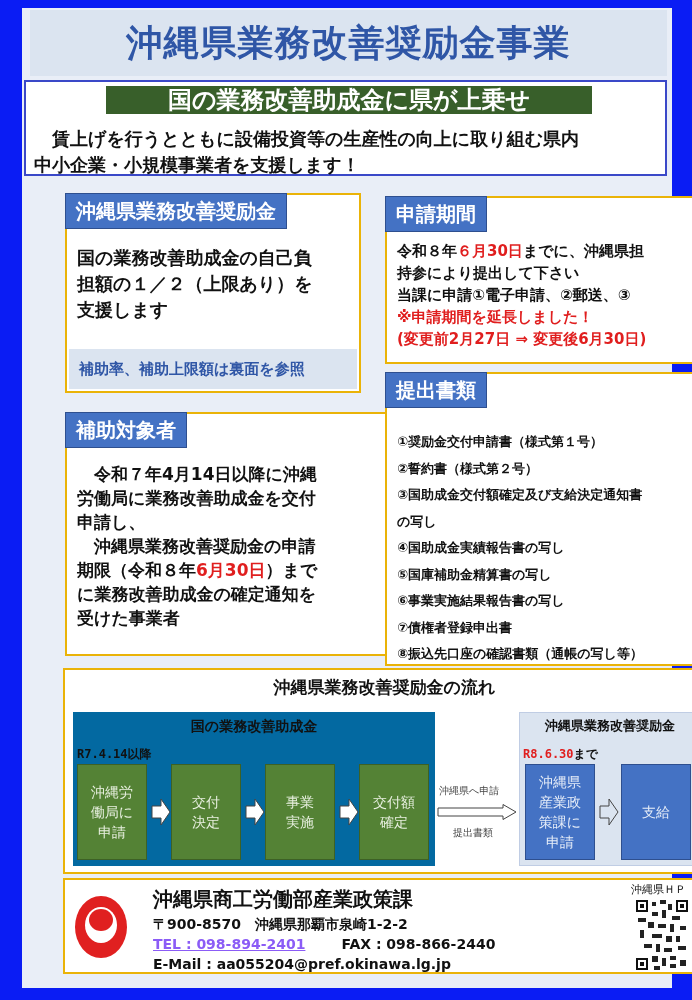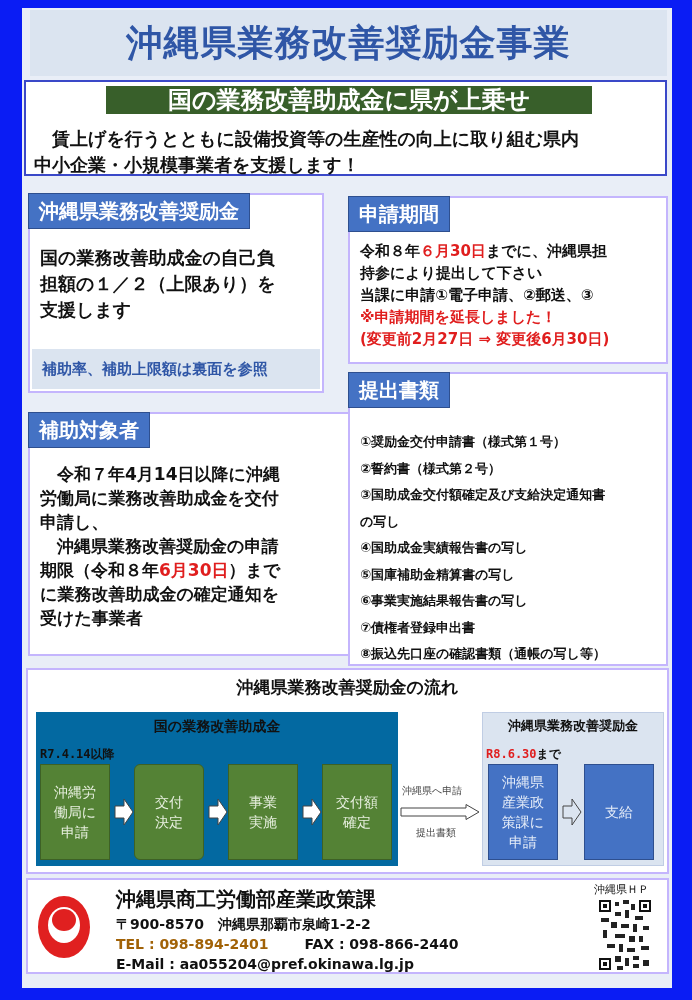--- a/index.html
+++ b/index.html
@@ -15,7 +15,7 @@
   .intro .tag { position:absolute; left: 80px; top: 4px; width: 486px; height: 28px; background:#385f2a; color:#fff; font-size: 24px; font-weight:bold; display:flex; align-items:center; justify-content:center; }
   .intro .txt { position:absolute; left: 8px; top: 44px; width: 630px; font-size: 18px; font-weight:bold; line-height: 26px; }
 
-  .box { background:#fff; border: 2px solid #c4b5fd; }
+  .box { background:#fff; border: 2px solid #eab308; margin-left: 37px; }
   .hdr { position:absolute; left:-2px; top:-2px; background:#4472c4; color:#fff; font-size: 20px; font-weight:bold; padding: 0 10px; height: 36px; display:flex; align-items:center; border: 1px solid #2e4f8f; }
 
   .b1 { left: 28px; top: 193px; width: 296px; height: 200px; }

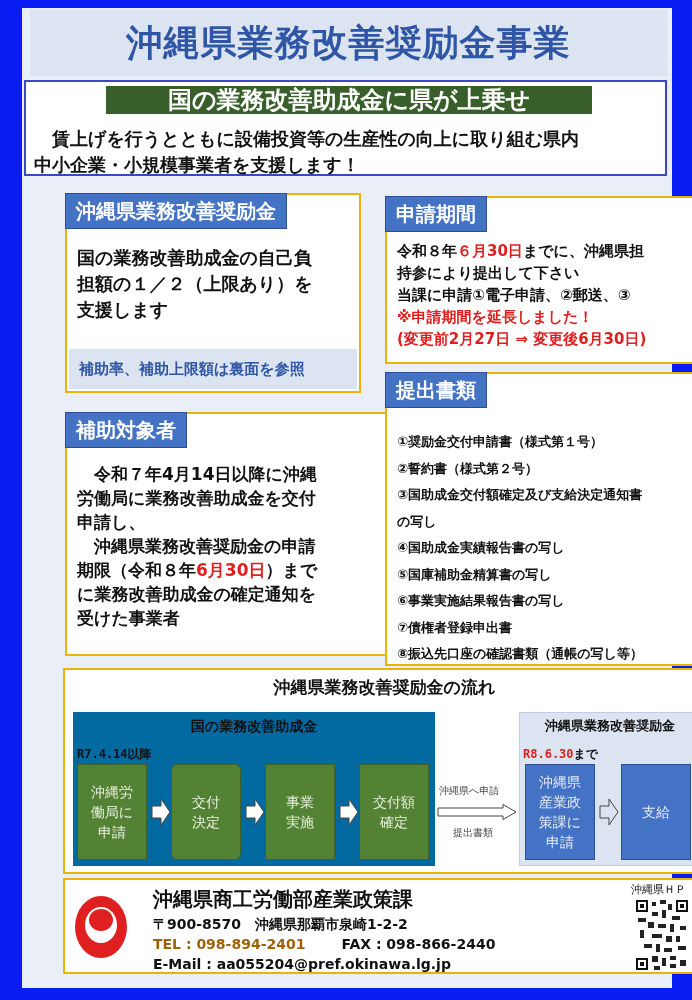--- a/index.html
+++ b/index.html
@@ -131,7 +131,7 @@
   <svg class="arr" style="left:86px;" viewBox="0 0 20 28">
       <path d="M1 8 H10 V1 L19 14 L10 27 V20 H1 Z" fill="#fff" stroke="#444" stroke-width="1"></path>
     </svg>
-  <div class="step gstep" style="left:106px;white-space:pre-line;border-radius:6px;">交付
+  <div class="step gstep" style="left:106px;white-space:pre-line;">交付
 決定</div>
   <svg class="arr" style="left:180px;" viewBox="0 0 20 28">
       <path d="M1 8 H10 V1 L19 14 L10 27 V20 H1 Z" fill="#fff" stroke="#444" stroke-width="1"></path>

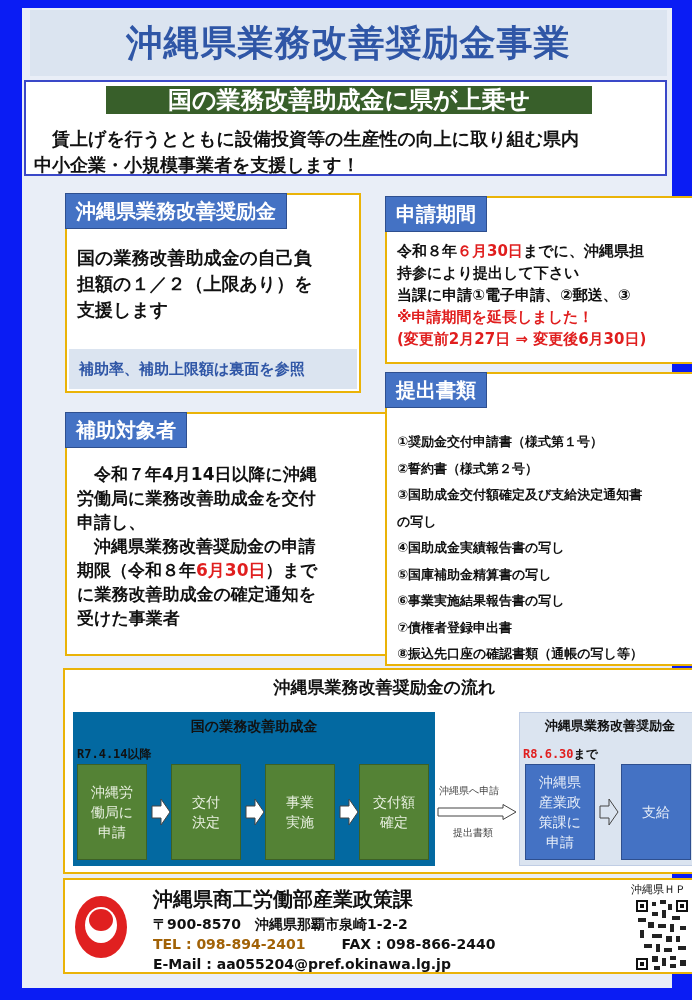--- a/index.html
+++ b/index.html
@@ -49,7 +49,7 @@
   .footer { left: 26px; top: 878px; width: 643px; height: 96px; }
   .footer .org { position:absolute; left: 88px; top: 6px; font-size: 20px; font-weight:bold; }
   .footer .ln { position:absolute; left: 88px; font-size: 14px; font-weight:bold; }
-  .footer .tel { color:#a16207; }
+  .footer .tel { color:#8b5cf6; text-decoration: underline; }
   .qr-lbl { position:absolute; right: 18px; top: 2px; font-size: 11px; }
   .qr { position:absolute; right: 16px; top: 20px; width: 52px; height: 70px; }
 </style>

